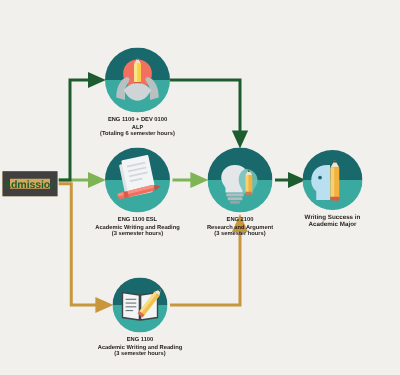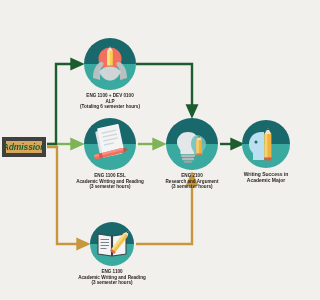--- a/index.html
+++ b/index.html
@@ -19,10 +19,9 @@
     left:2px; top:137px;
     width:44px; height:20px;
     background:#d6a85c;
-    border:4px solid #404040;
+    border:6px solid #404040;
     display:flex;align-items:center;justify-content:center;
     box-sizing:border-box;
-    font-style:italic;
   }
   .admission-box span{
     font-size:8.5px;

